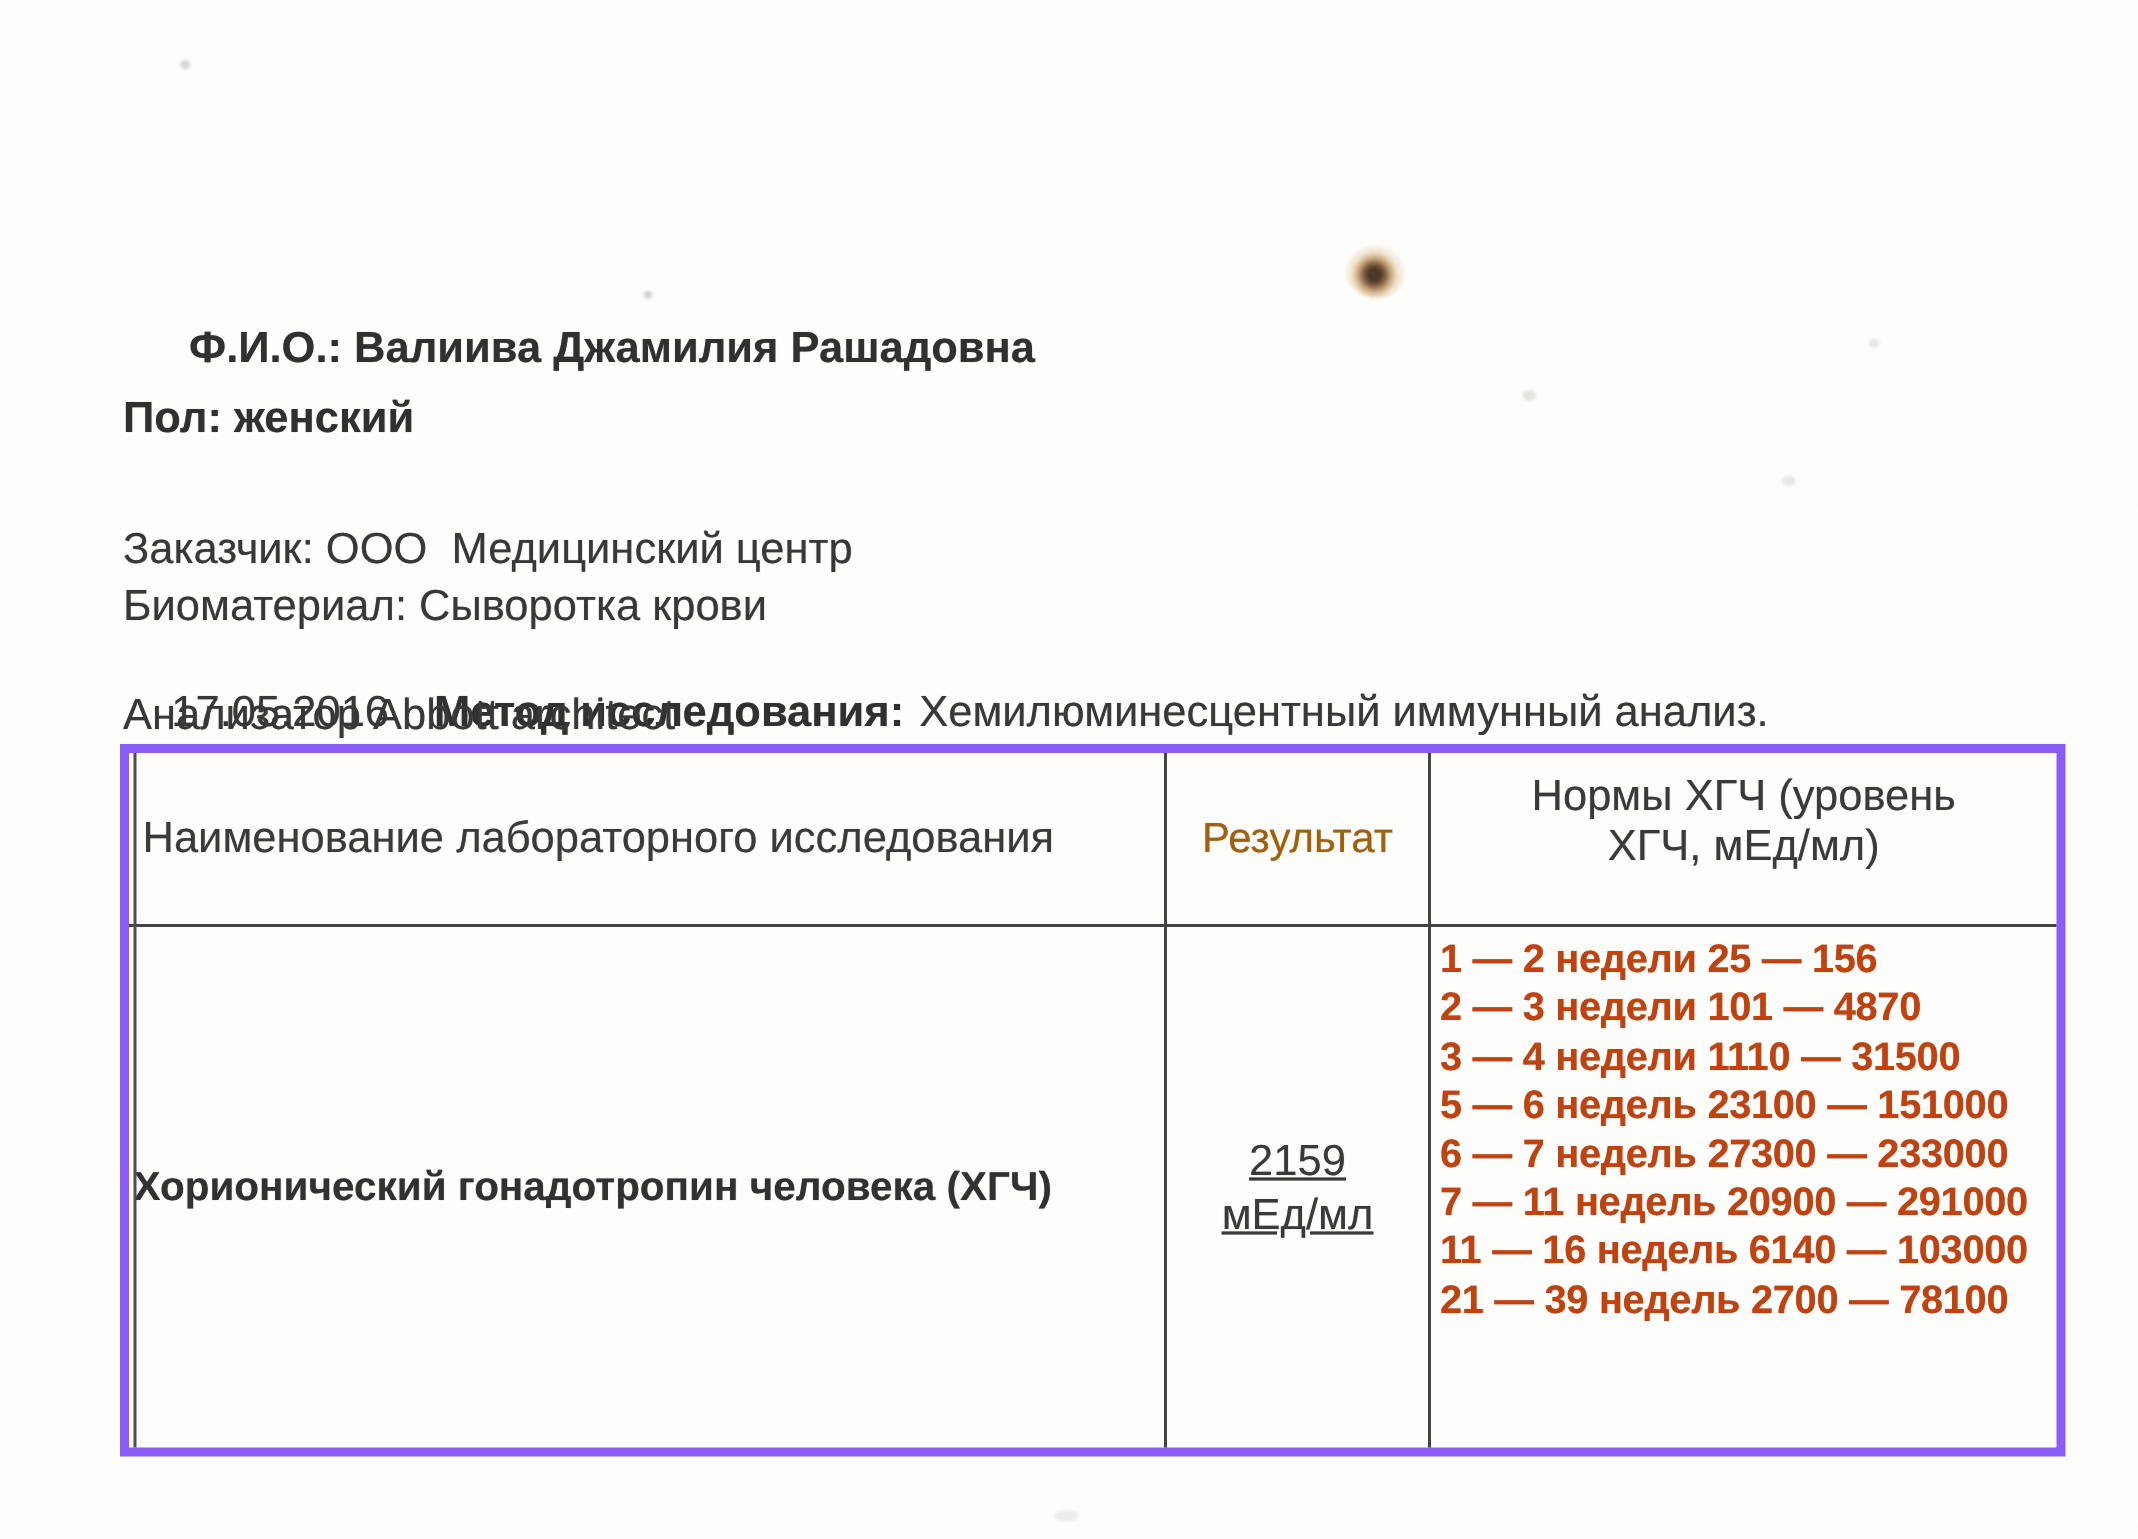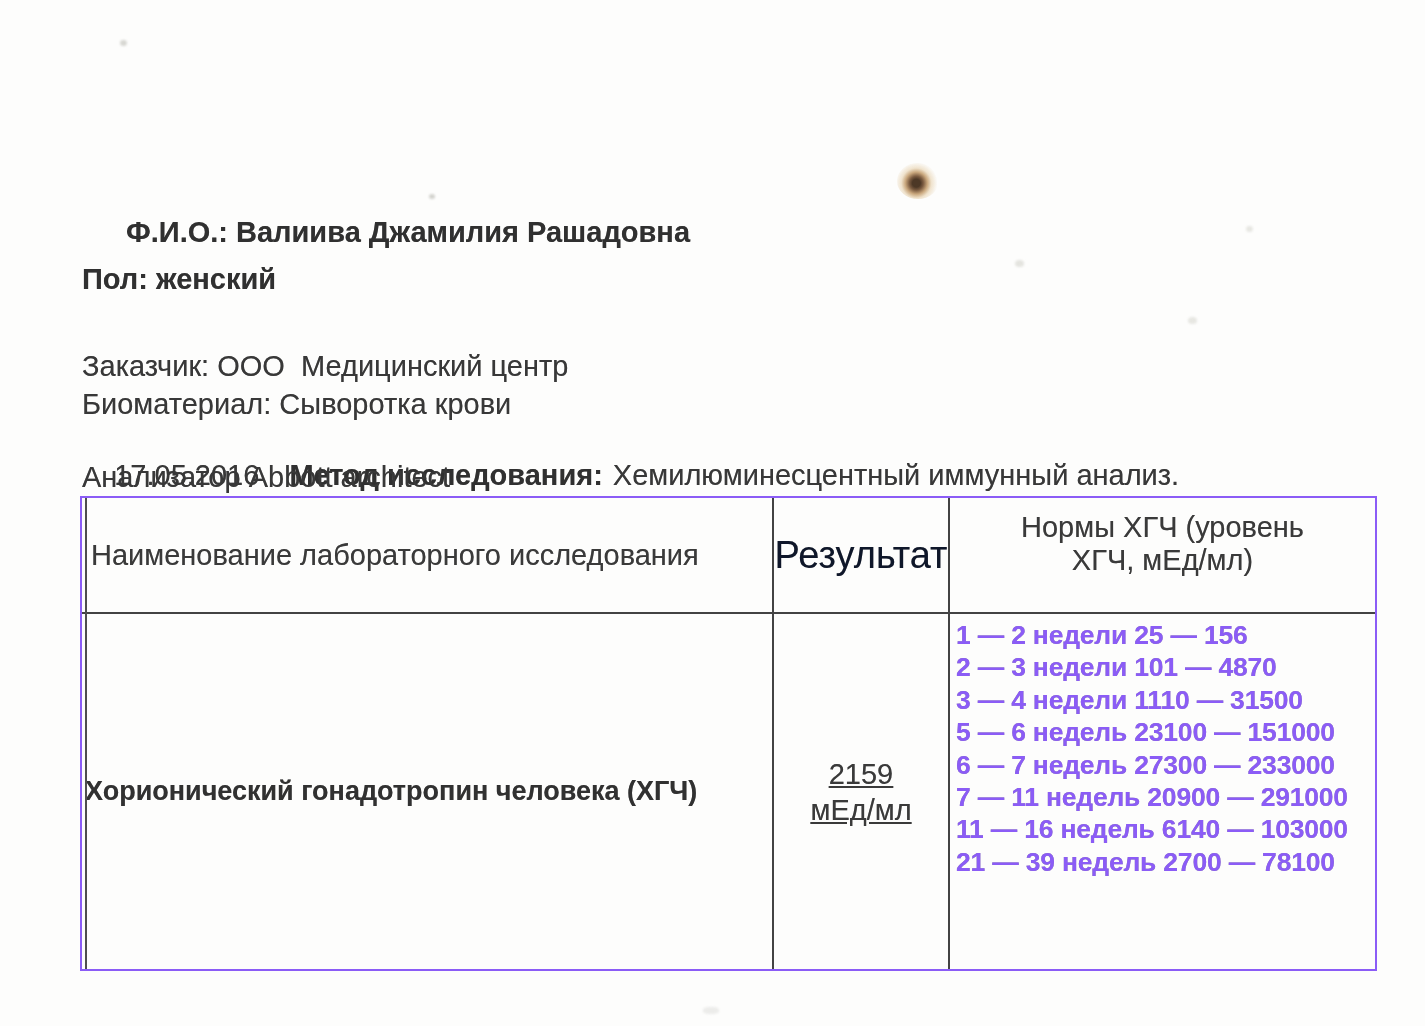--- a/index.html
+++ b/index.html
@@ -27,7 +27,7 @@
   .lab-table{
     position:absolute;left:80px;top:496px;
     width:1297px;height:475px;
-    border:2px solid #8b5cf6;
+    border:6px solid #8b5cf6;
     box-sizing:border-box;
     display:flex;flex-direction:column;
     background:transparent;

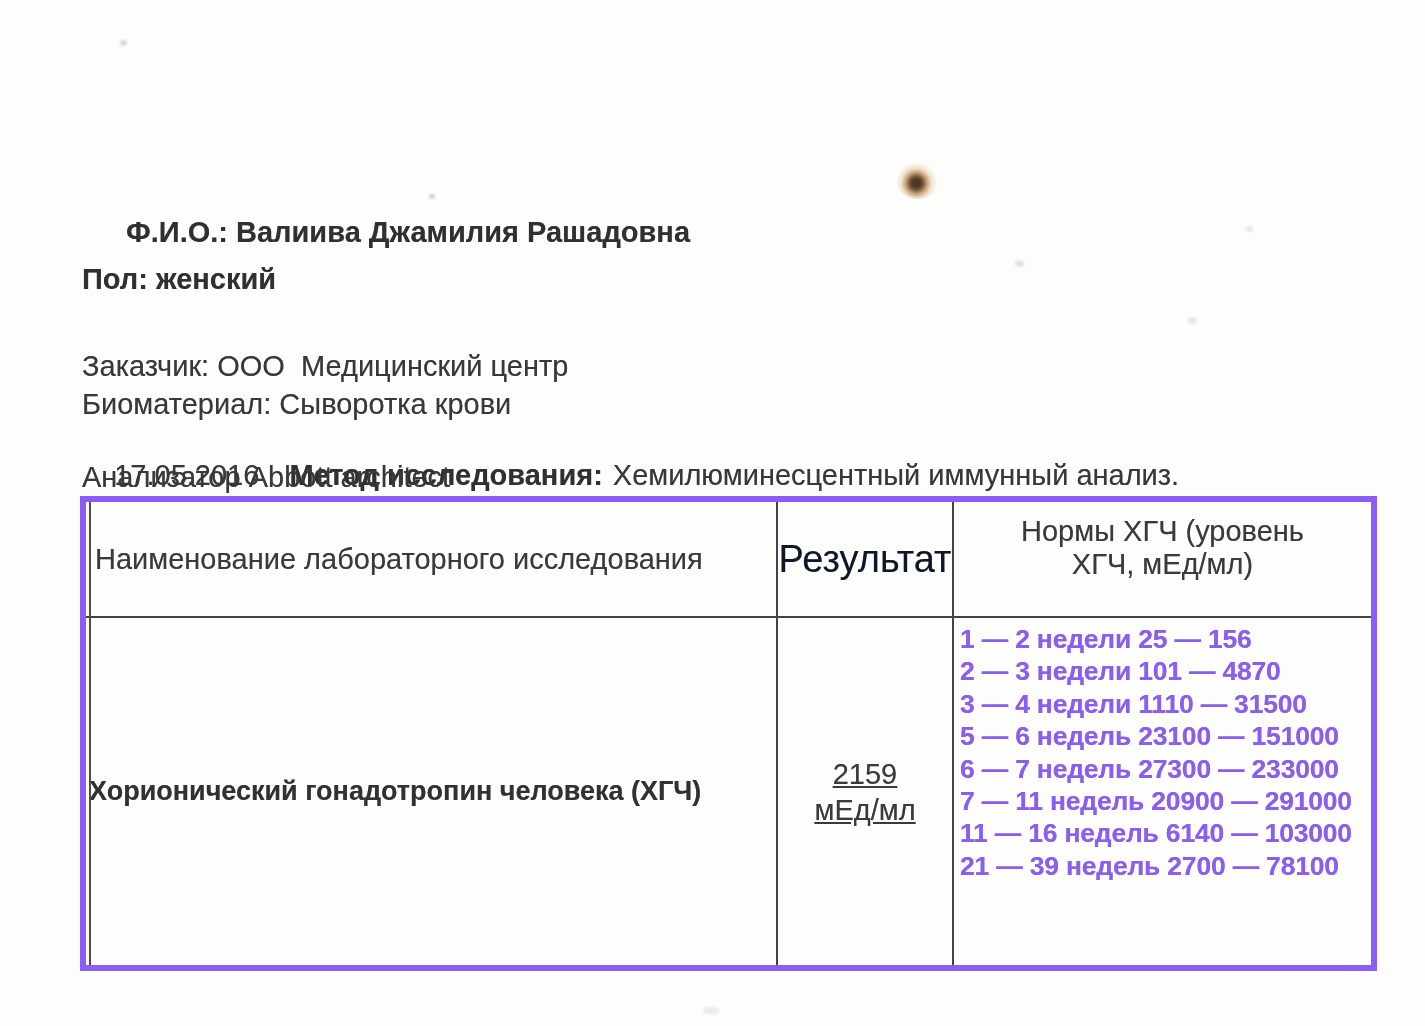--- a/index.html
+++ b/index.html
@@ -51,7 +51,7 @@
   }
   .hdr-result{
     display:flex;align-items:center;justify-content:center;
-    font-size:38px;color:#0f172a;
+    font-size:28px;color:#a16207;
     text-shadow:0 0 0.6px rgba(55,55,55,0.5);
   }
   .hdr-norms{

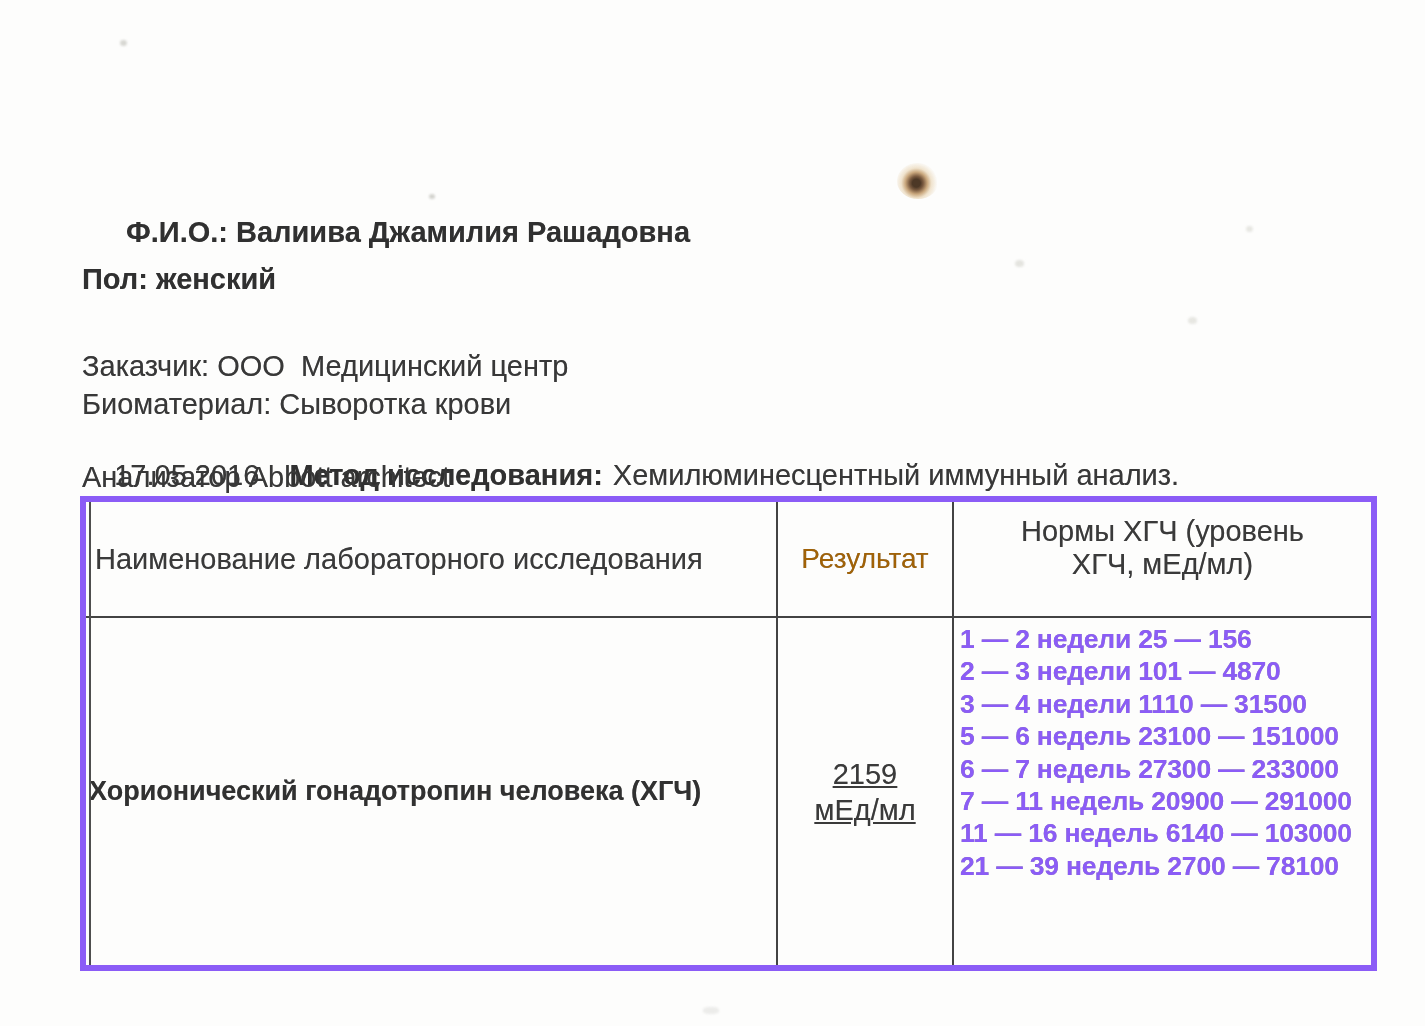--- a/index.html
+++ b/index.html
@@ -74,7 +74,7 @@
   }
   .norms-cell{
     padding:5px 0 0 6px;
-    font-size:26.5px;font-weight:700;color:#8b5cf6;
+    font-size:26.5px;font-weight:700;color:#c2410c;
     letter-spacing:-0.2px;
     text-shadow:0 0 0.6px rgba(50,50,50,0.5);
   }

